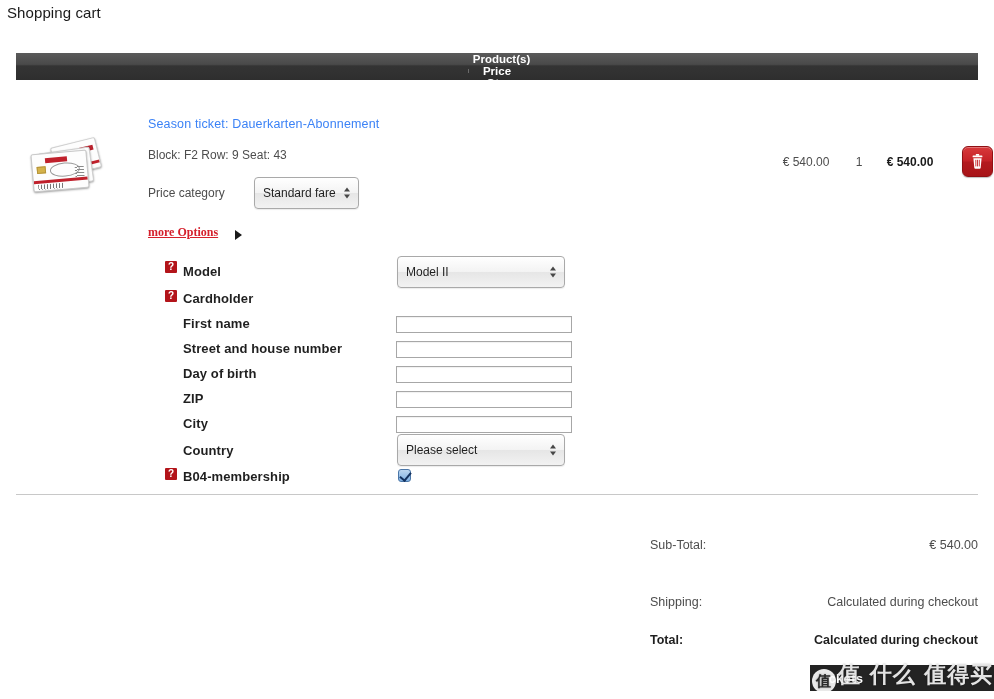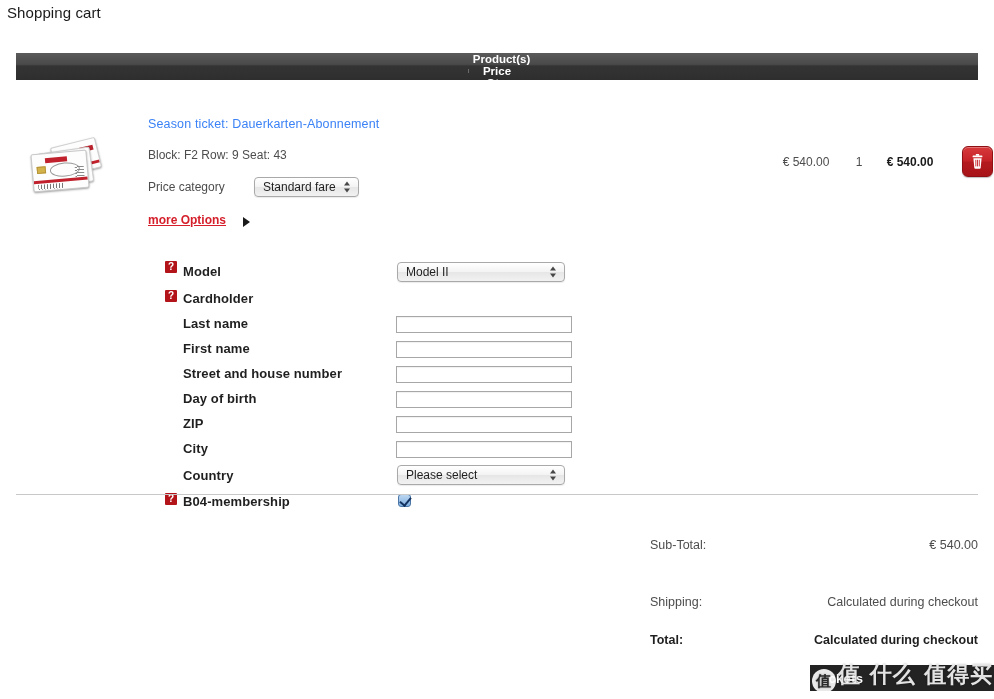--- a/index.html
+++ b/index.html
@@ -188,7 +188,7 @@
     position: relative;
     display: inline-flex;
     align-items: center;
-    height: 20px;
+    height: 32px;
     border: 1px solid #a9a9a9;
     border-radius: 4px;
     background: linear-gradient(to bottom, #ffffff 0%, #f3f3f3 50%, #e6e6e6 51%, #f2f2f2 100%);

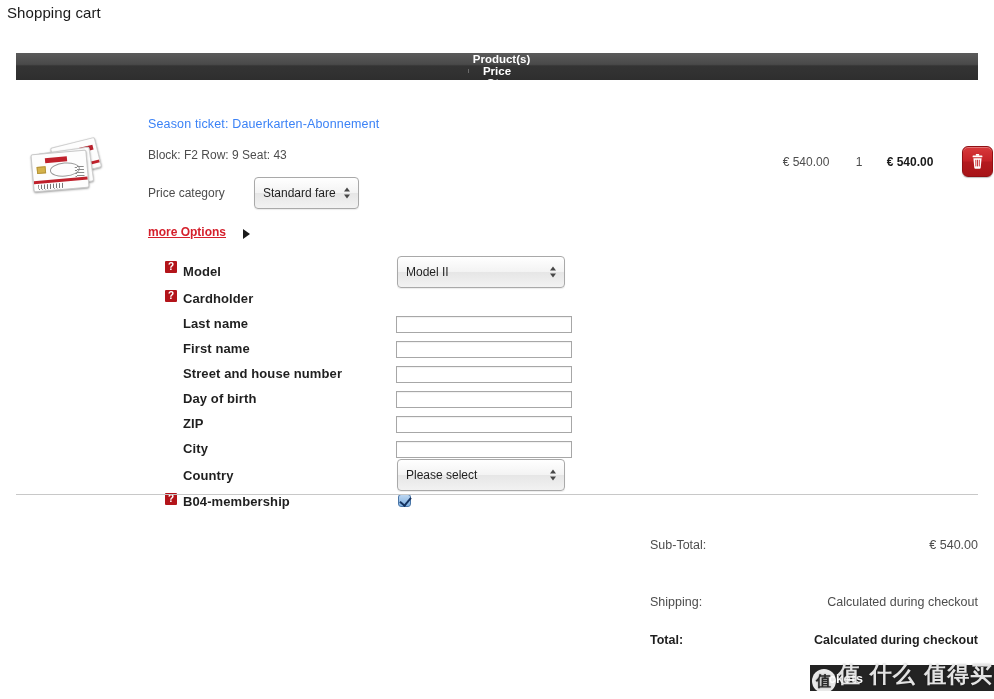--- a/index.html
+++ b/index.html
@@ -168,6 +168,7 @@
     display: flex;
     align-items: flex-end;
     gap: 17px;
+    font-family: Liberation Serif, serif;
   }
   .more-options .lnk {
     font-size: 12px;

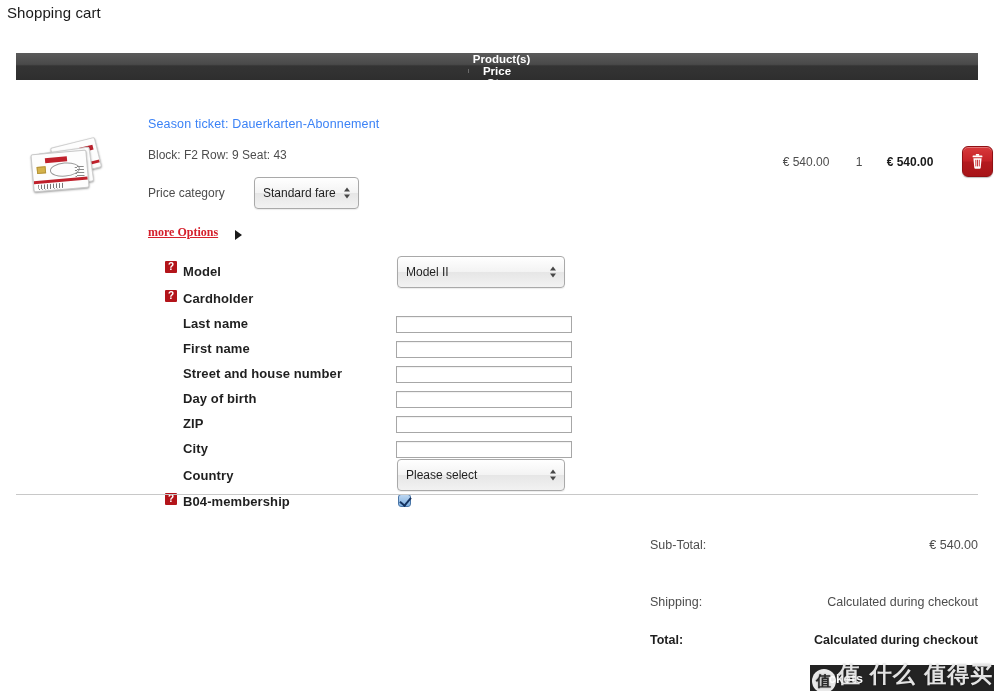--- a/index.html
+++ b/index.html
@@ -480,12 +480,6 @@
       <span class="opt-label">Cardholder</span>
     </div>
 
-    <div class="opt-row">
-      <span class="opt-label">Last name</span>
-      <span class="opt-field">
-        <input class="tinput" type="text" value="" style="">
-      </span>
-    </div>
 
     <div class="opt-row">
       <span class="opt-label">First name</span>

